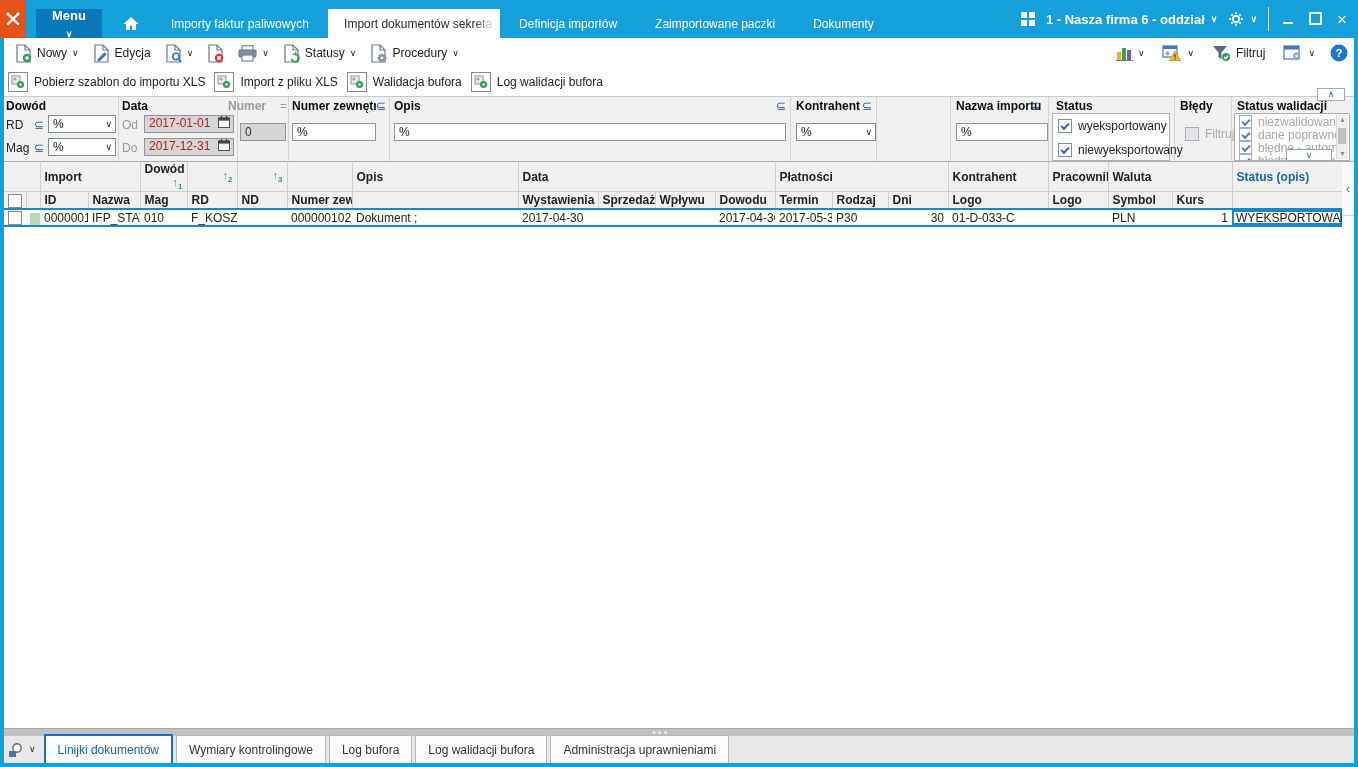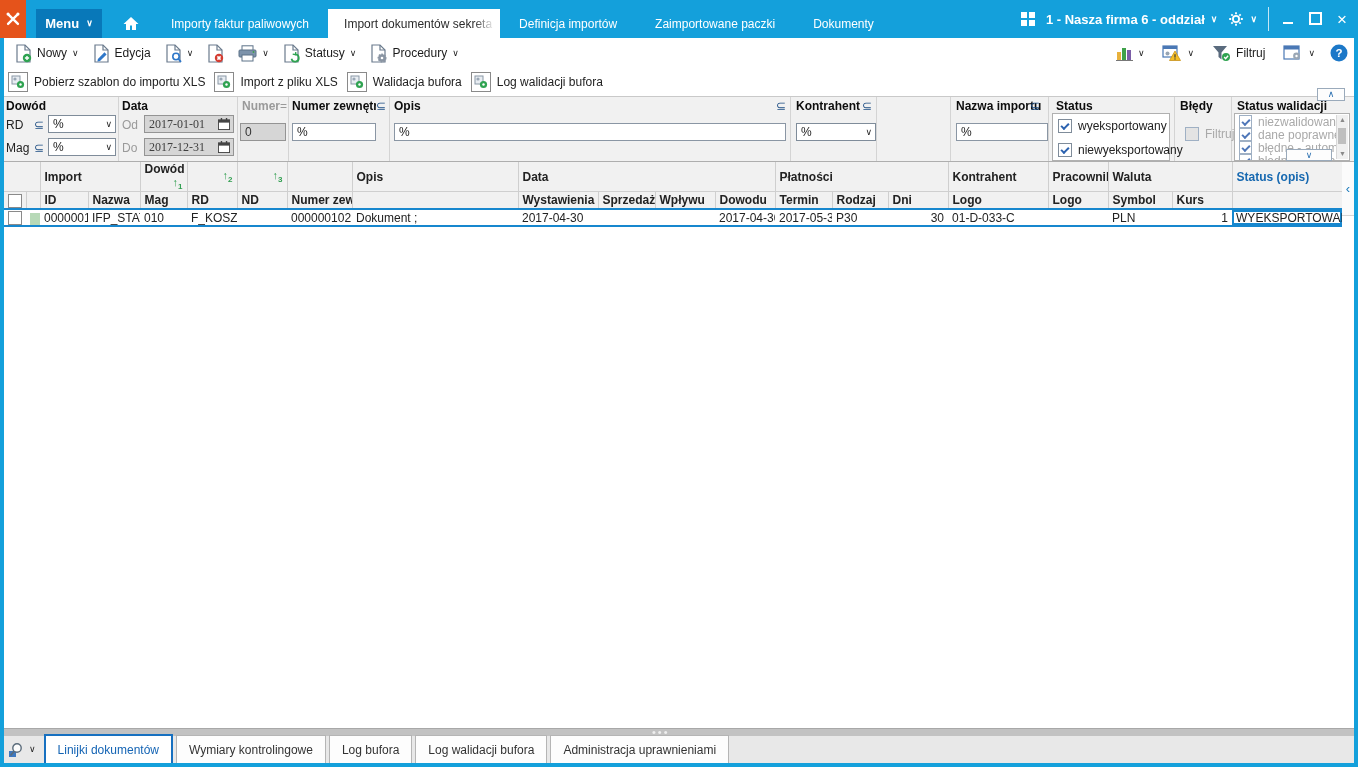--- a/index.html
+++ b/index.html
@@ -10,7 +10,7 @@
   
   .titlebar{position:absolute;top:0;left:0;width:1358px;height:38px;background:#14a0db;}
   .logo{position:absolute;left:0;top:0;width:26px;height:38px;background:#e5531b;display:flex;align-items:center;justify-content:center;}
-  .menu-btn{position:absolute;left:36px;top:9px;height:29px;width:66px;background:#0878b9;color:#fff;font-weight:bold;font-size:13px;display:flex;align-items:center;justify-content:center;gap:7px;cursor:pointer;}
+  .menu-btn{position:absolute;left:36px;top:9px;height:29px;width:66px;background:#0878b9;color:#fff;font-weight:bold;font-size:13px;display:flex;align-items:center;justify-content:center;gap:7px;cursor:pointer;flex-direction:column;}
   .home-btn{position:absolute;left:118px;top:9px;height:29px;width:26px;display:flex;align-items:center;justify-content:center;}
   .tabs{position:absolute;left:152px;top:9px;height:29px;display:flex;}
   .tab{color:#fff;font-weight:normal;font-size:12px;padding:0 19px;display:flex;align-items:center;white-space:nowrap;cursor:pointer;}

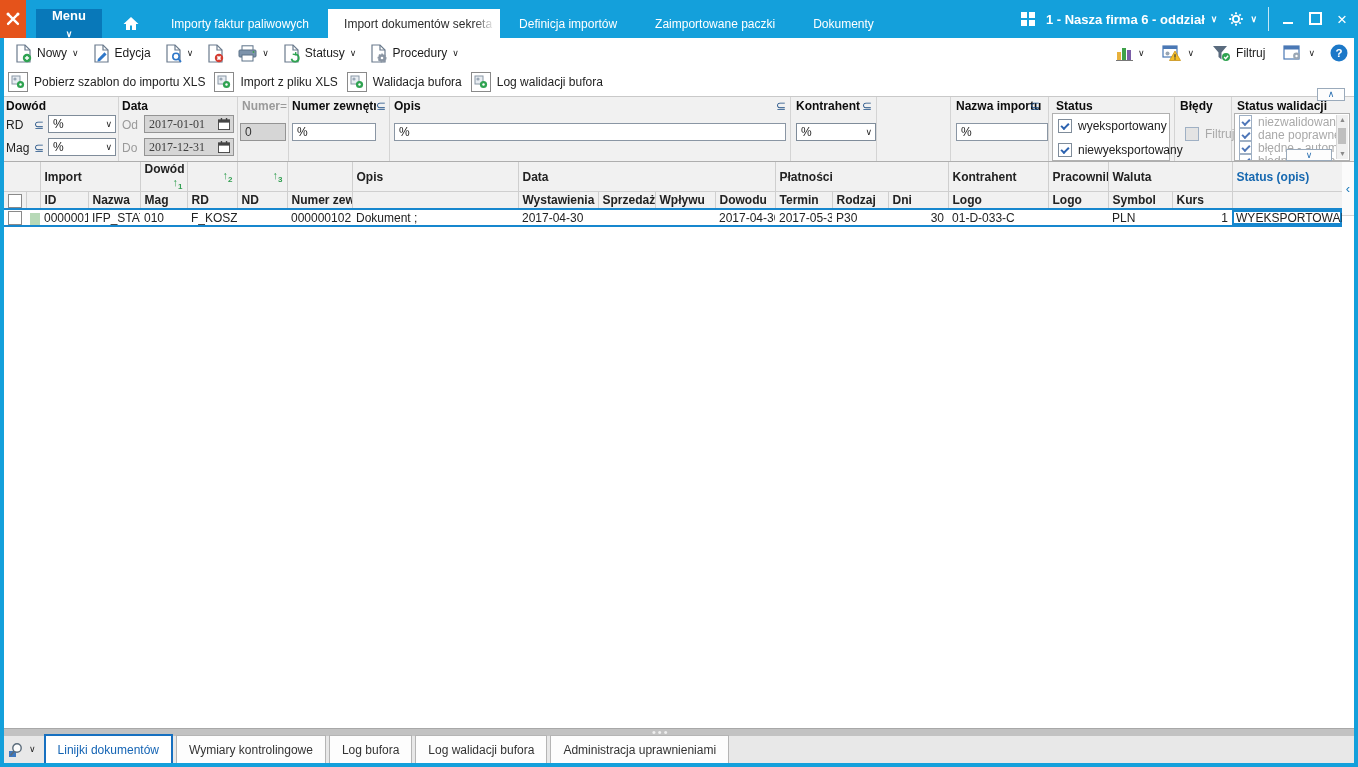--- a/index.html
+++ b/index.html
@@ -352,7 +352,7 @@
       </svg>
     </div>
 
-    <div class="abs flabel fgray" style="left:238px;top:2px">Numer</div>
+    <div class="abs flabel fgray" style="left:224px;top:2px">Numer</div>
     <span class="abs fgray" style="left:276px;top:2px">=</span>
     <div class="gfield" style="left:236px;top:26px;width:46px">
       <span>0</span>

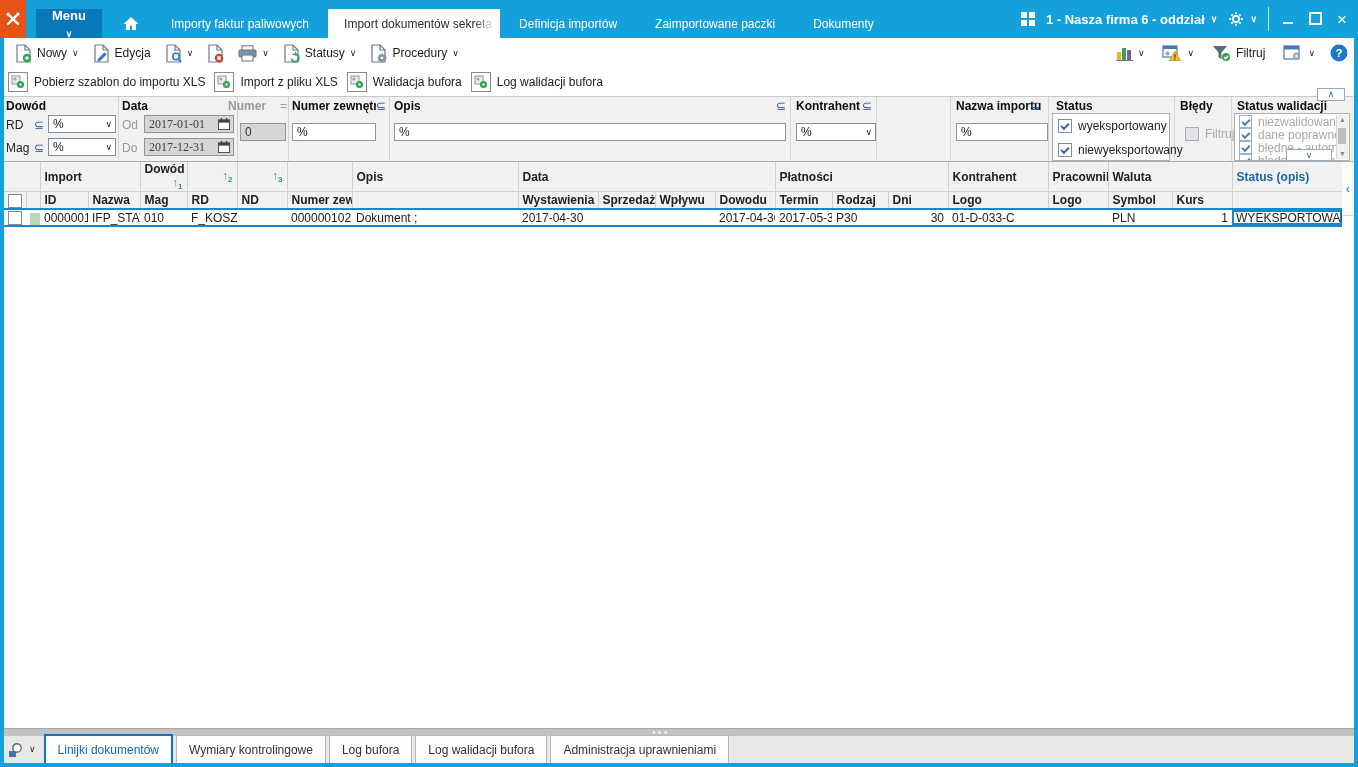--- a/index.html
+++ b/index.html
@@ -39,7 +39,7 @@
   .fsep{position:absolute;top:0;bottom:0;width:1px;background:#d4d4d4;}
   .sel{position:absolute;background:#fff;border:1px solid #7f8c9a;height:18px;display:flex;align-items:center;justify-content:space-between;padding:0 3px 0 4px;box-sizing:border-box;cursor:pointer;}
   .inp{position:absolute;background:#fff;border:1px solid #8a96a4;height:18px;display:flex;align-items:center;padding:0 4px;box-sizing:border-box;}
-  .date{position:absolute;background:#d6d6d6;border:1px solid #949494;height:18px;display:flex;align-items:center;justify-content:space-between;padding:0 3px 0 4px;box-sizing:border-box;color:#404040;cursor:pointer;font-family:Liberation Serif, serif;}
+  .date{position:absolute;background:#d6d6d6;border:1px solid #949494;height:18px;display:flex;align-items:flex-start;justify-content:space-between;padding:0 3px 0 4px;box-sizing:border-box;color:#b91c1c;cursor:pointer;}
   .gfield{position:absolute;background:#d6d6d6;border:1px solid #949494;height:18px;display:flex;align-items:center;padding:0 4px;box-sizing:border-box;color:#333;}
   .chkbox{display:inline-block;width:12px;height:12px;background:#fff;border:1px solid #7f8c9a;position:relative;flex:none;}
   .chkbox.checked::after{content:'';position:absolute;left:2px;top:2.5px;width:6px;height:3px;border-left:2px solid #2b62b0;border-bottom:2px solid #2b62b0;transform:rotate(-45deg);}

